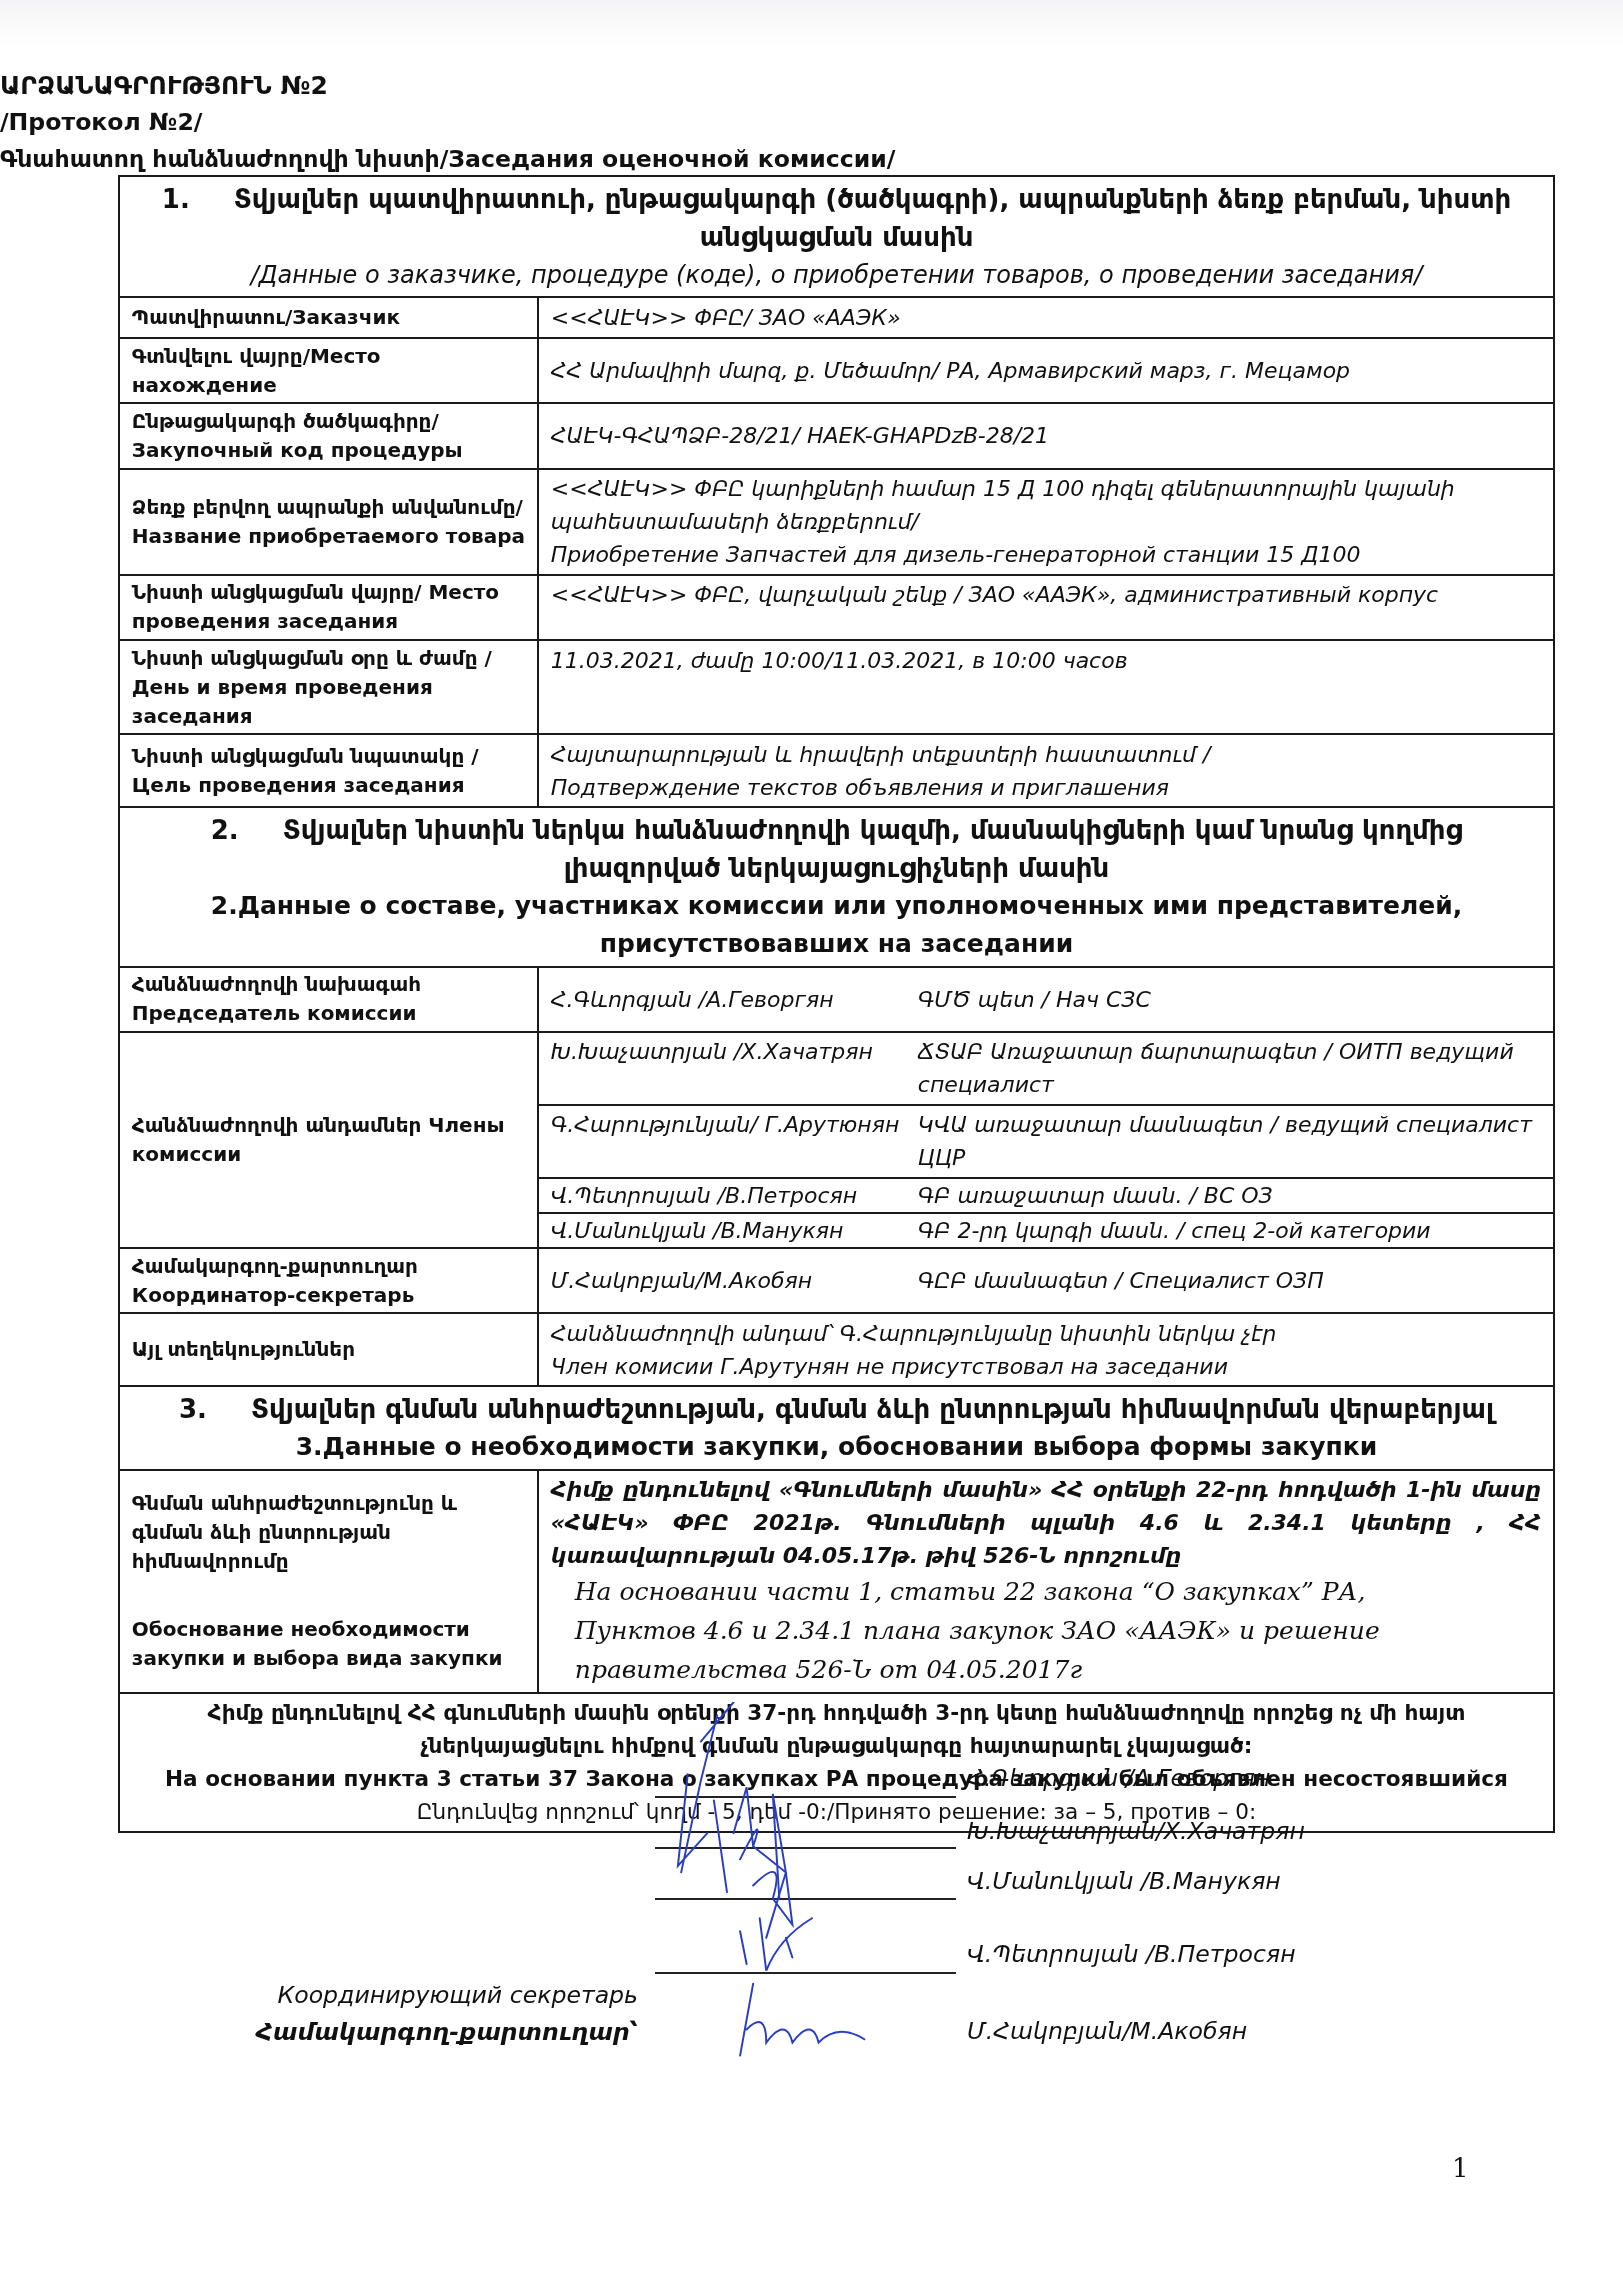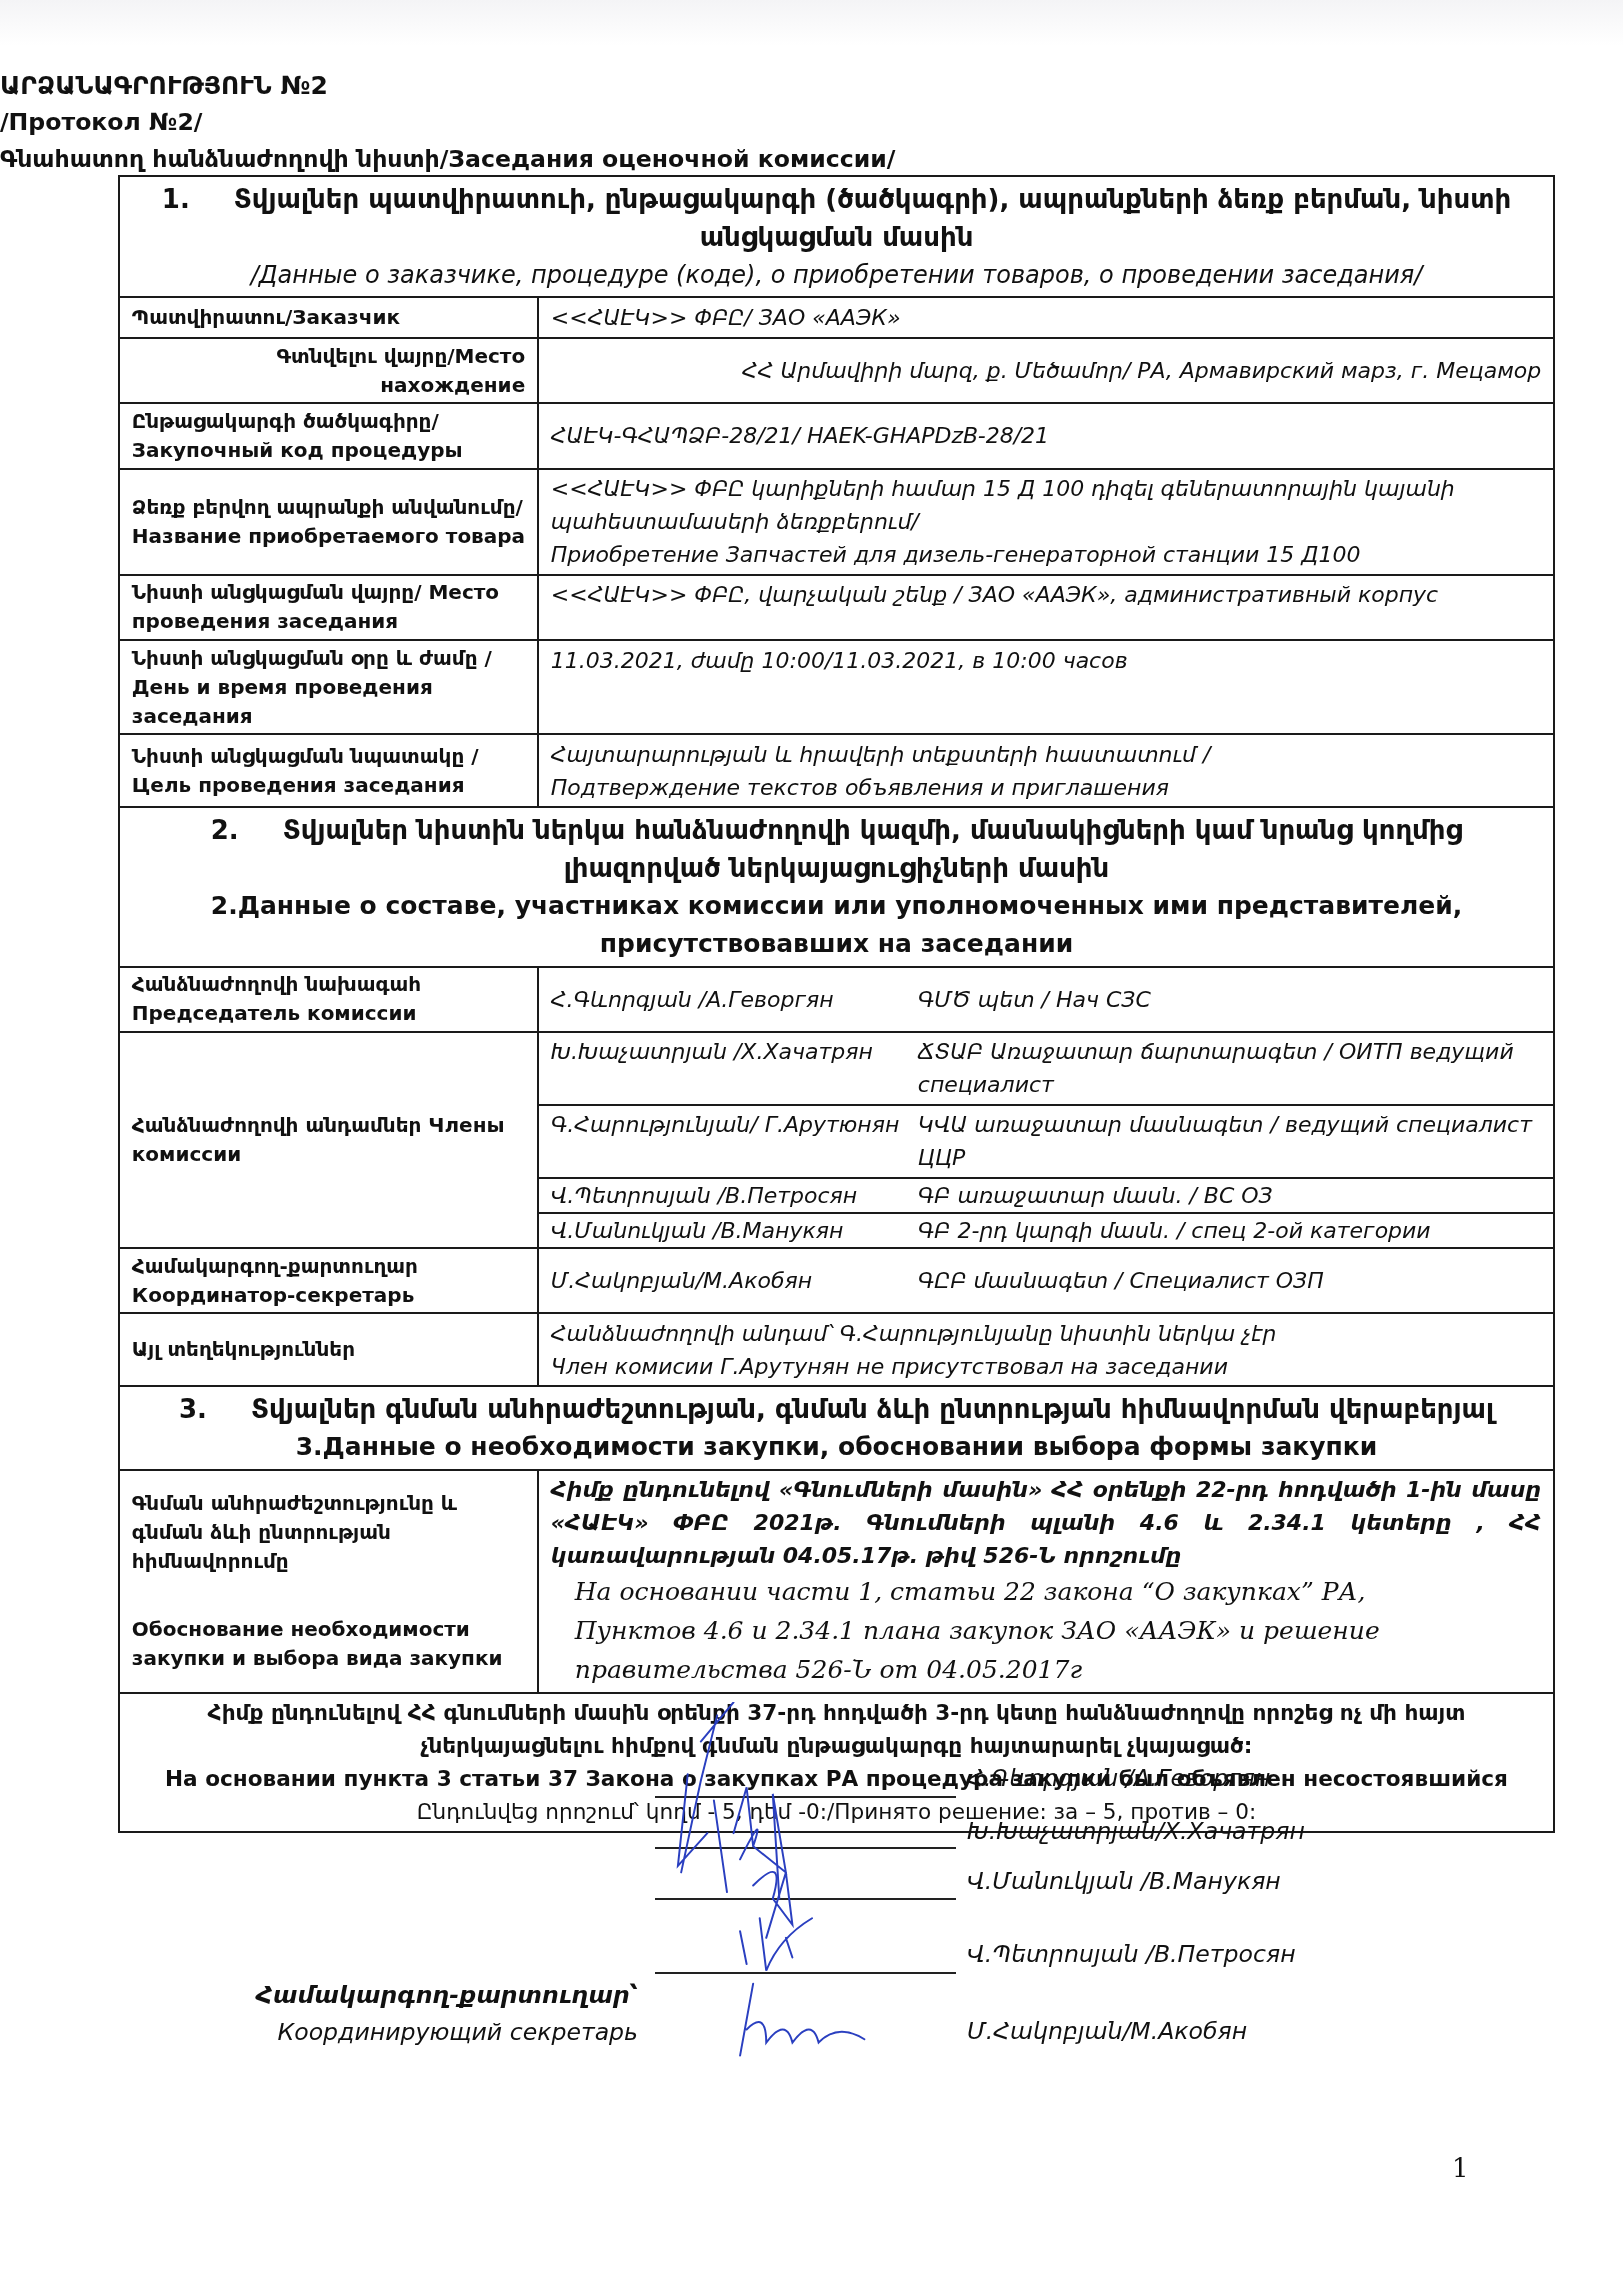--- a/index.html
+++ b/index.html
@@ -64,7 +64,7 @@
     <td class="lbl">Պատվիրատու/Заказчик</td>
     <td class="val">&lt;&lt;ՀԱԷԿ&gt;&gt; ՓԲԸ/ ЗАО «ААЭК»</td>
   </tr>
-  <tr style="height:43px;text-align:right;">
+  <tr style="height:43px;">
     <td class="lbl">Գտնվելու վայրը/Место нахождение</td>
     <td class="val">ՀՀ Արմավիրի մարզ, ք. Մեծամոր/ РА, Армавирский марз, г. Мецамор</td>
   </tr>

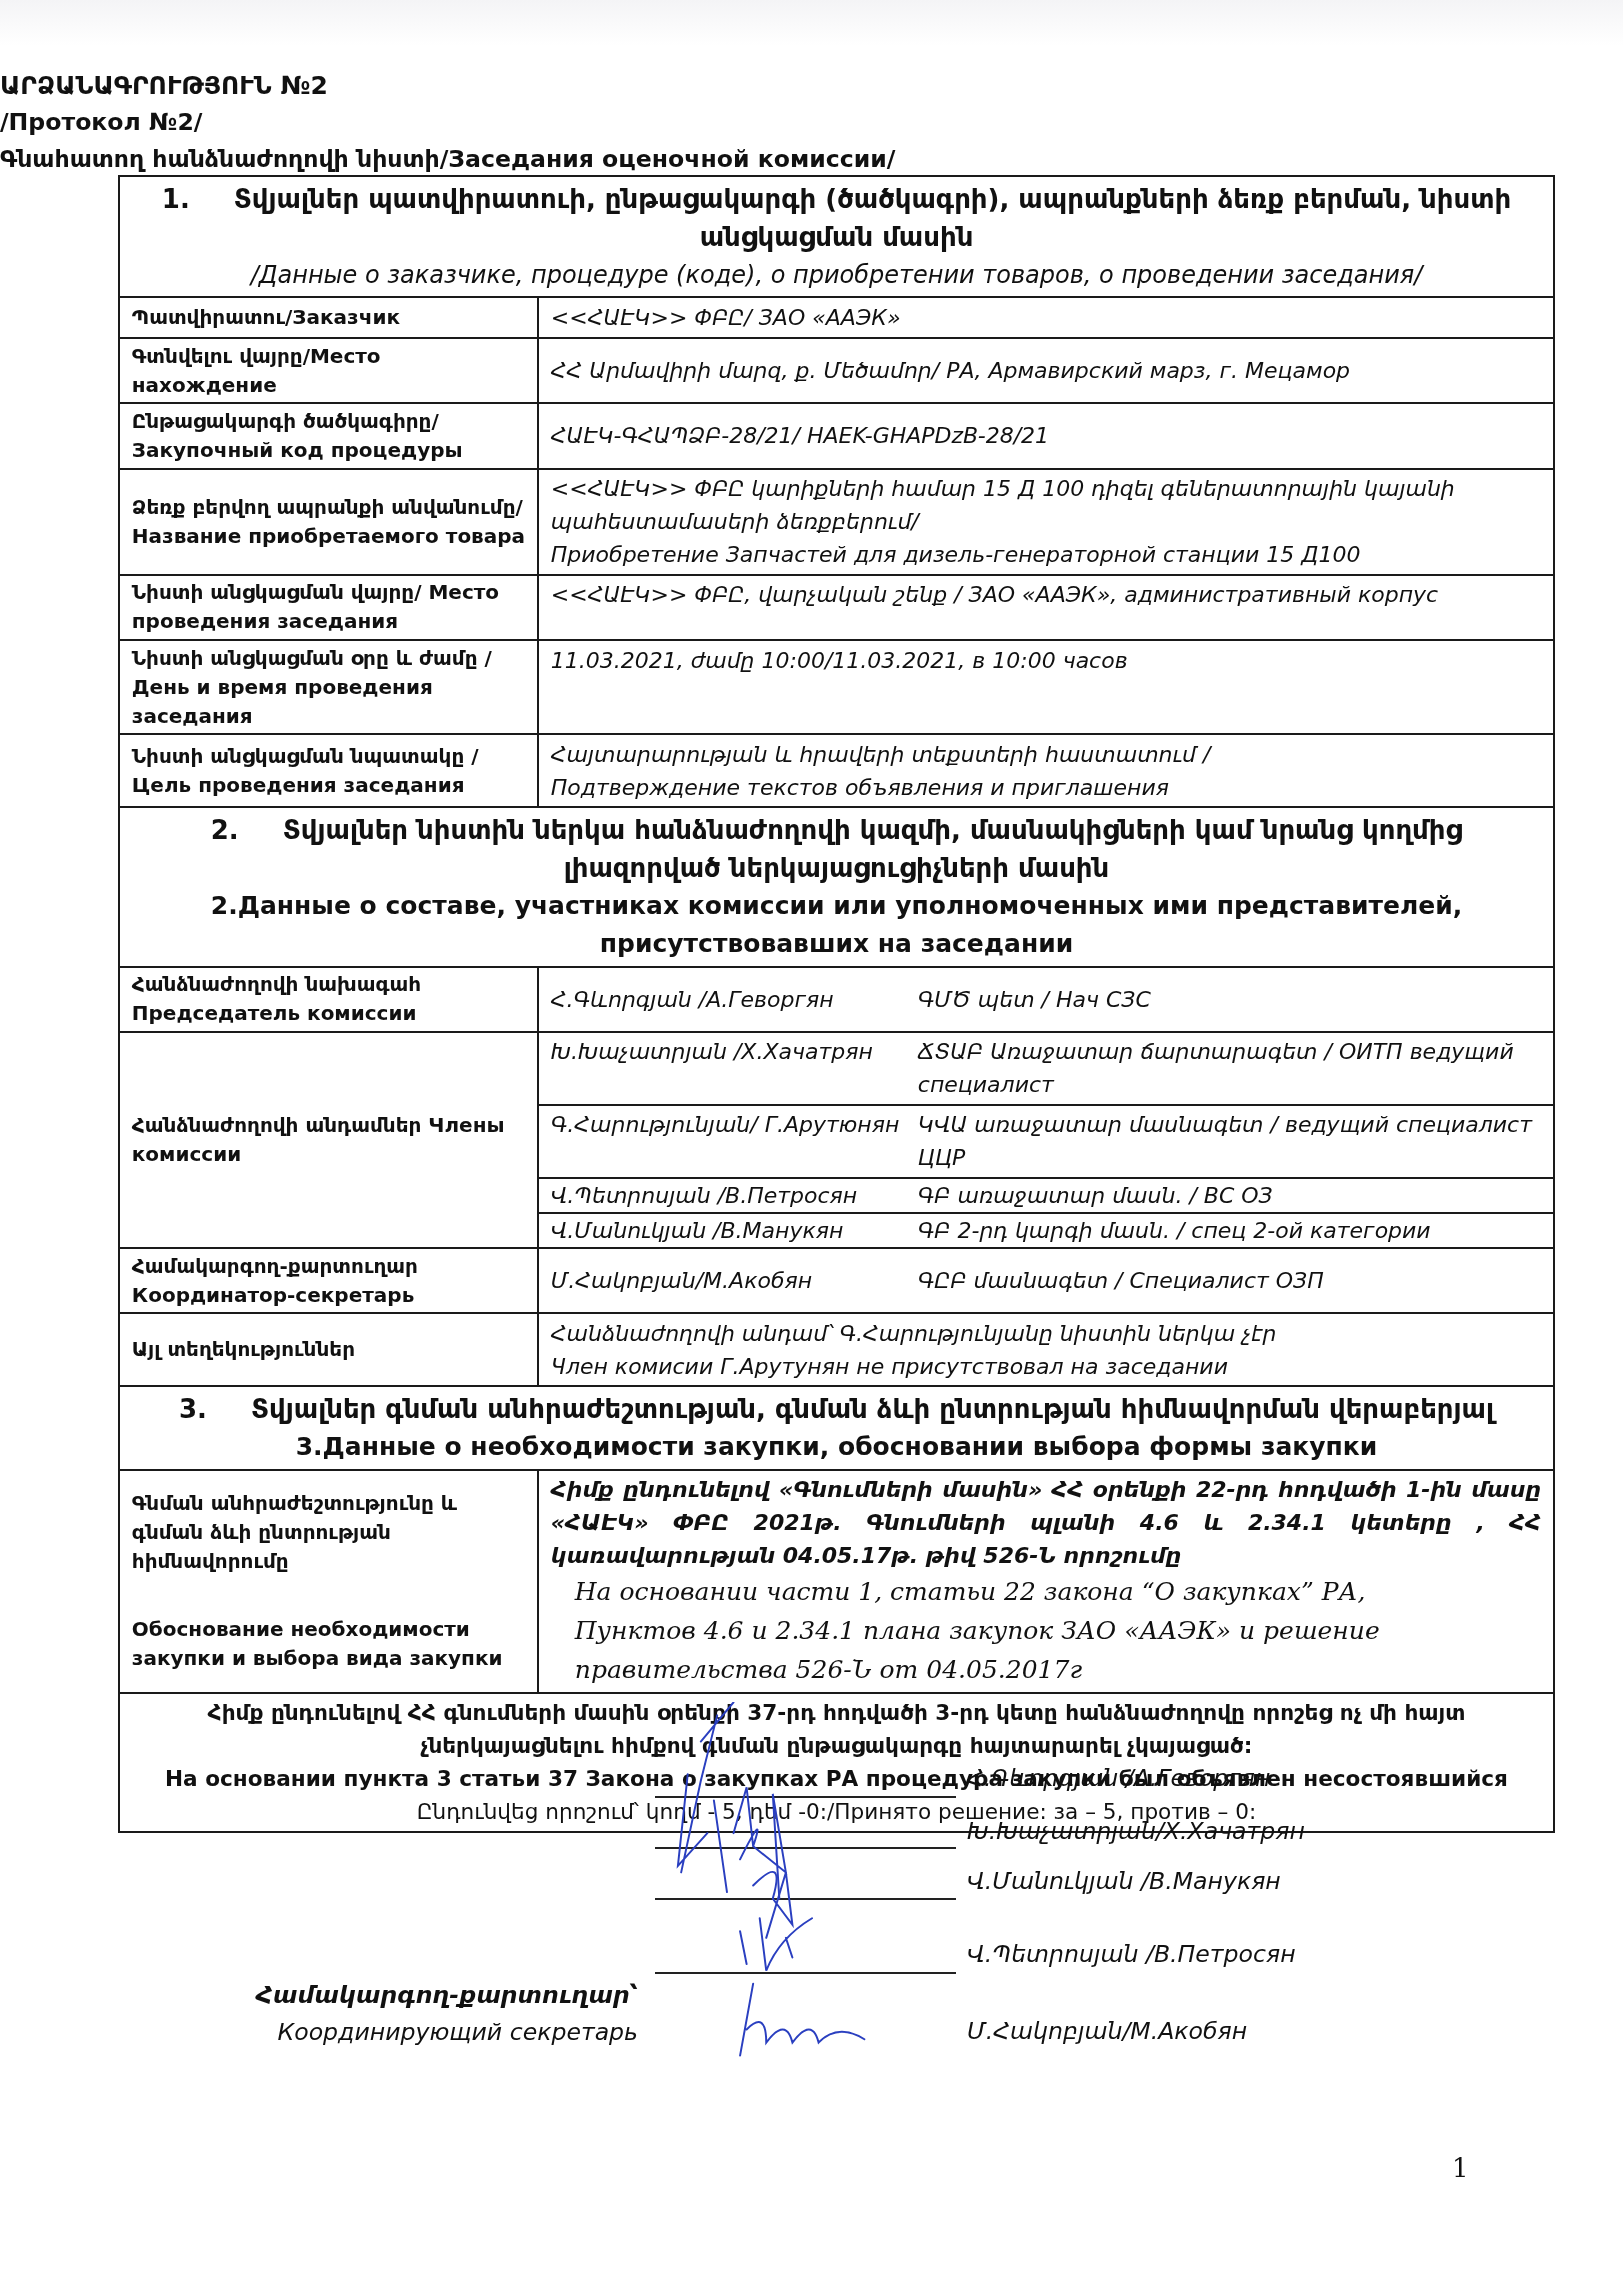--- a/index.html
+++ b/index.html
@@ -203,8 +203,8 @@
   <div class="sig-name" style="top:315px;">Մ.Հակոբյան/М.Акобян</div>
 
   <div class="sig-role" style="top:275px;">
+    <div>Координирующий секретарь</div>
     <div><b>Համակարգող-քարտուղար՝</b></div>
-    <div>Координирующий секретарь</div>
   </div>
 
   <svg class="signature" viewBox="0 0 460 560">

